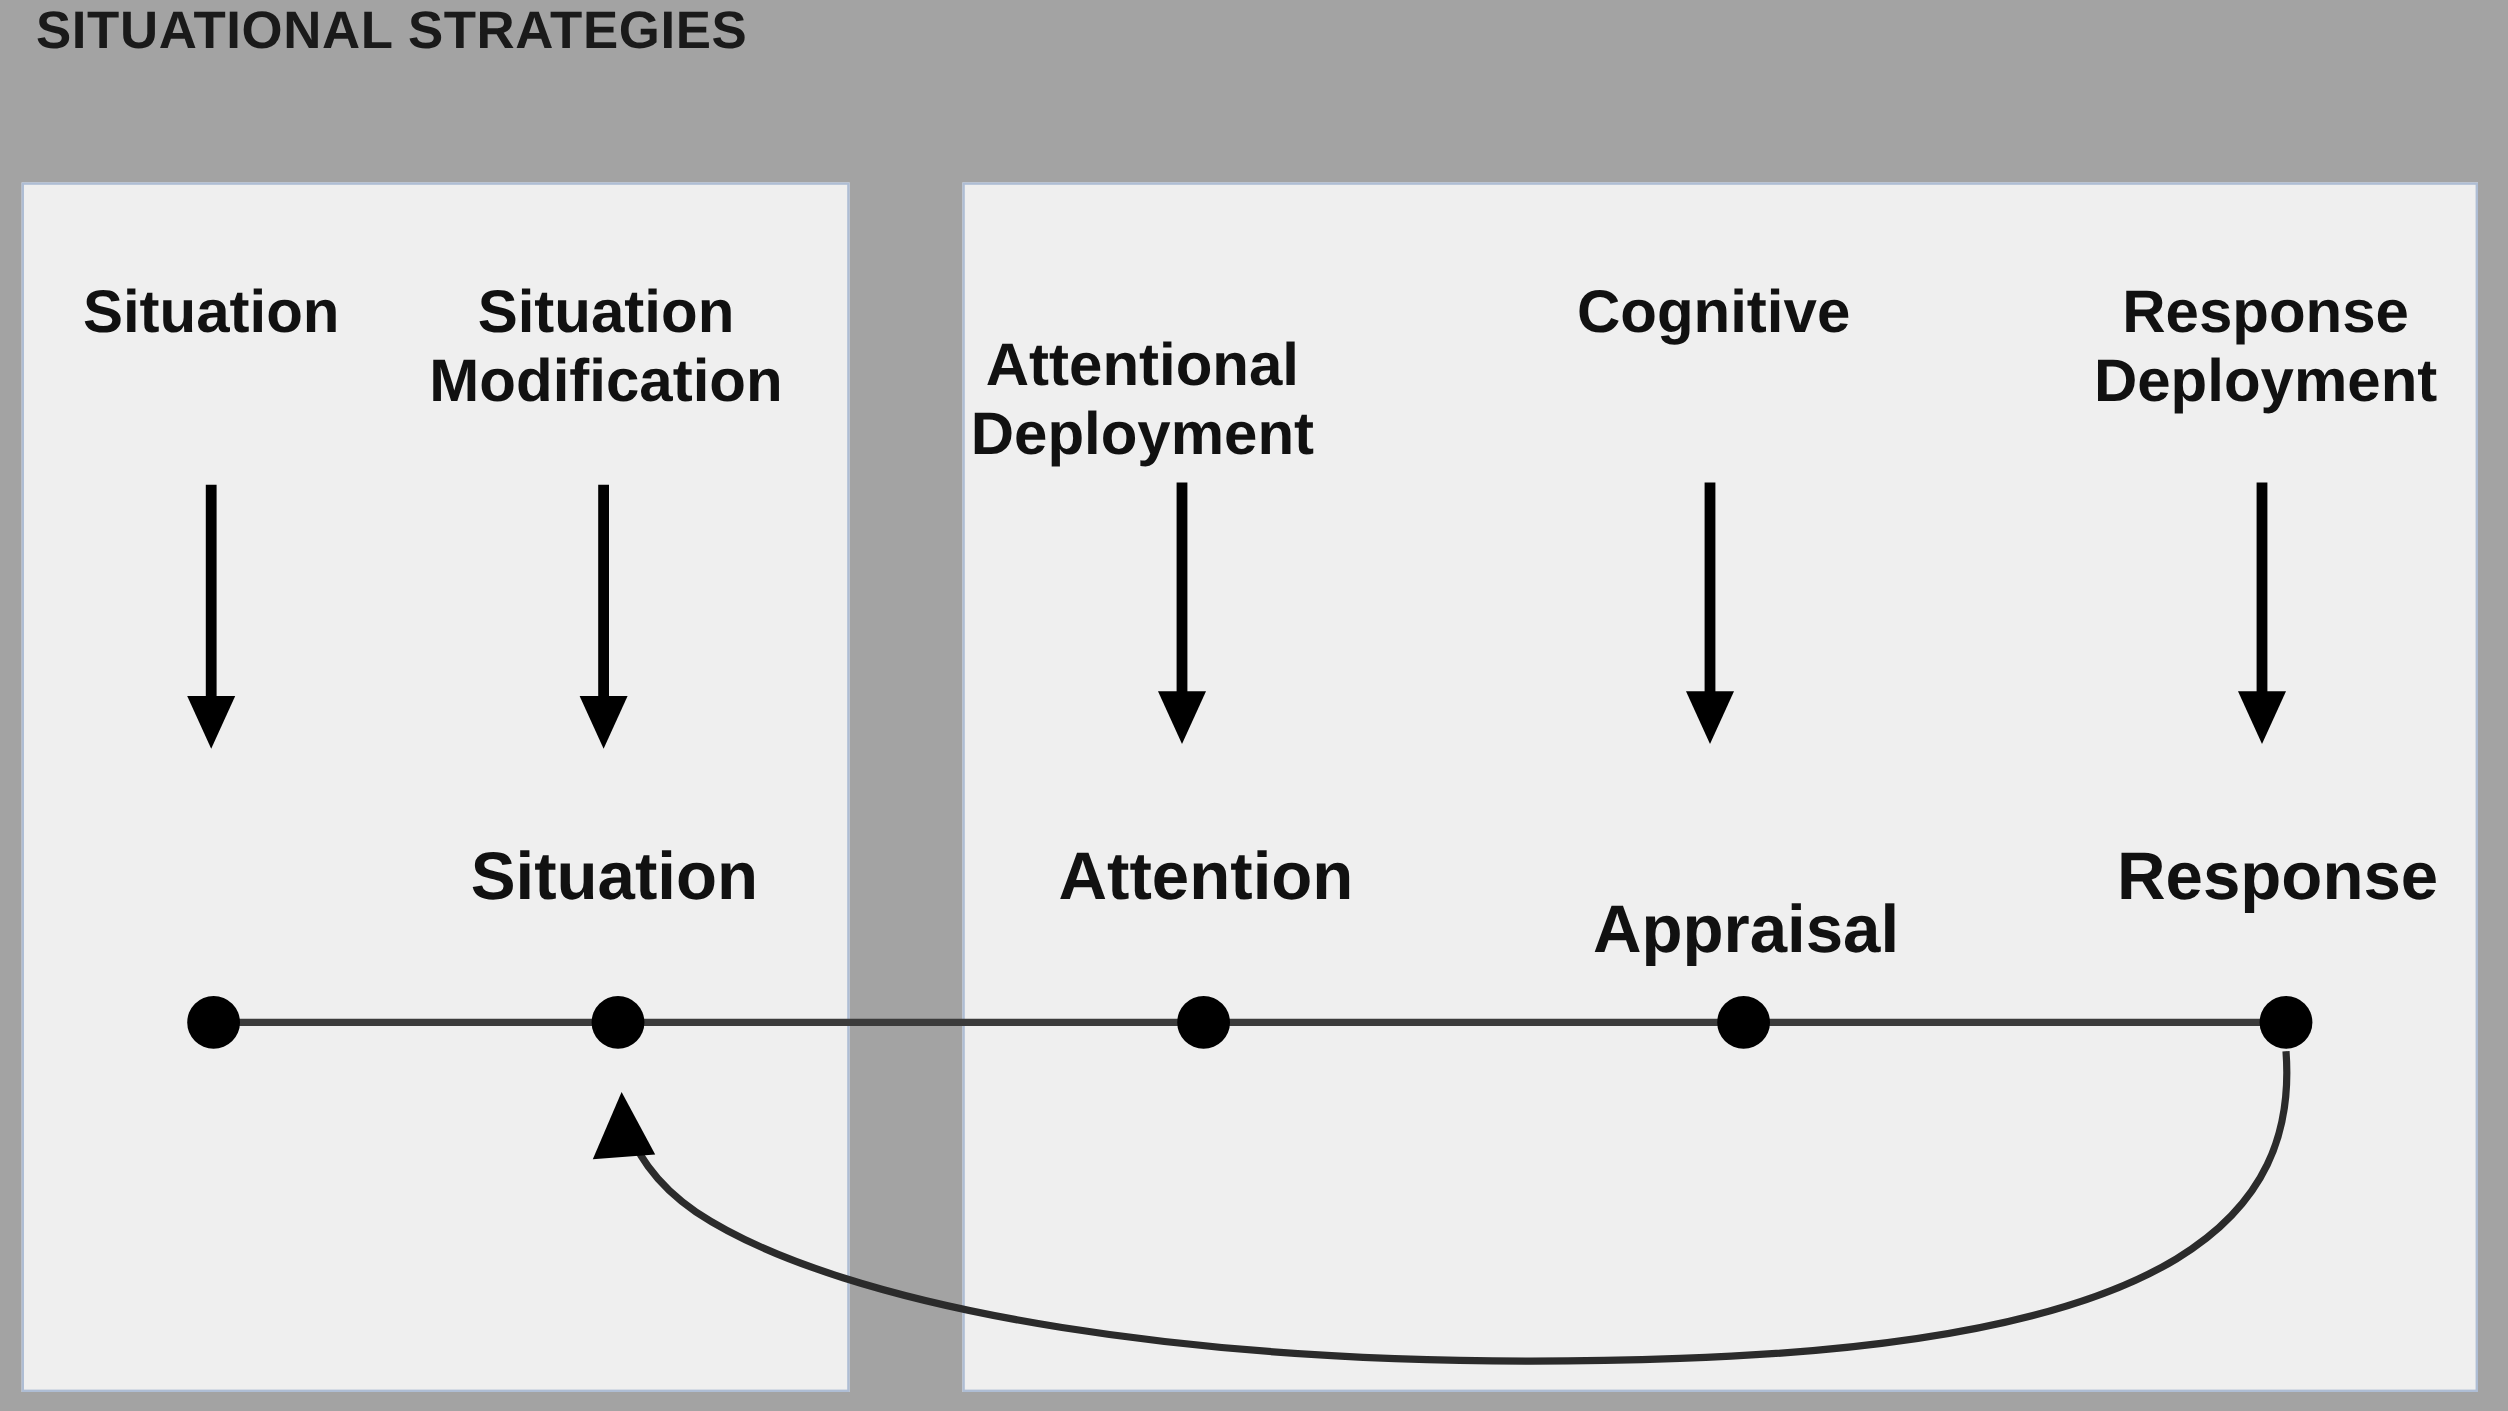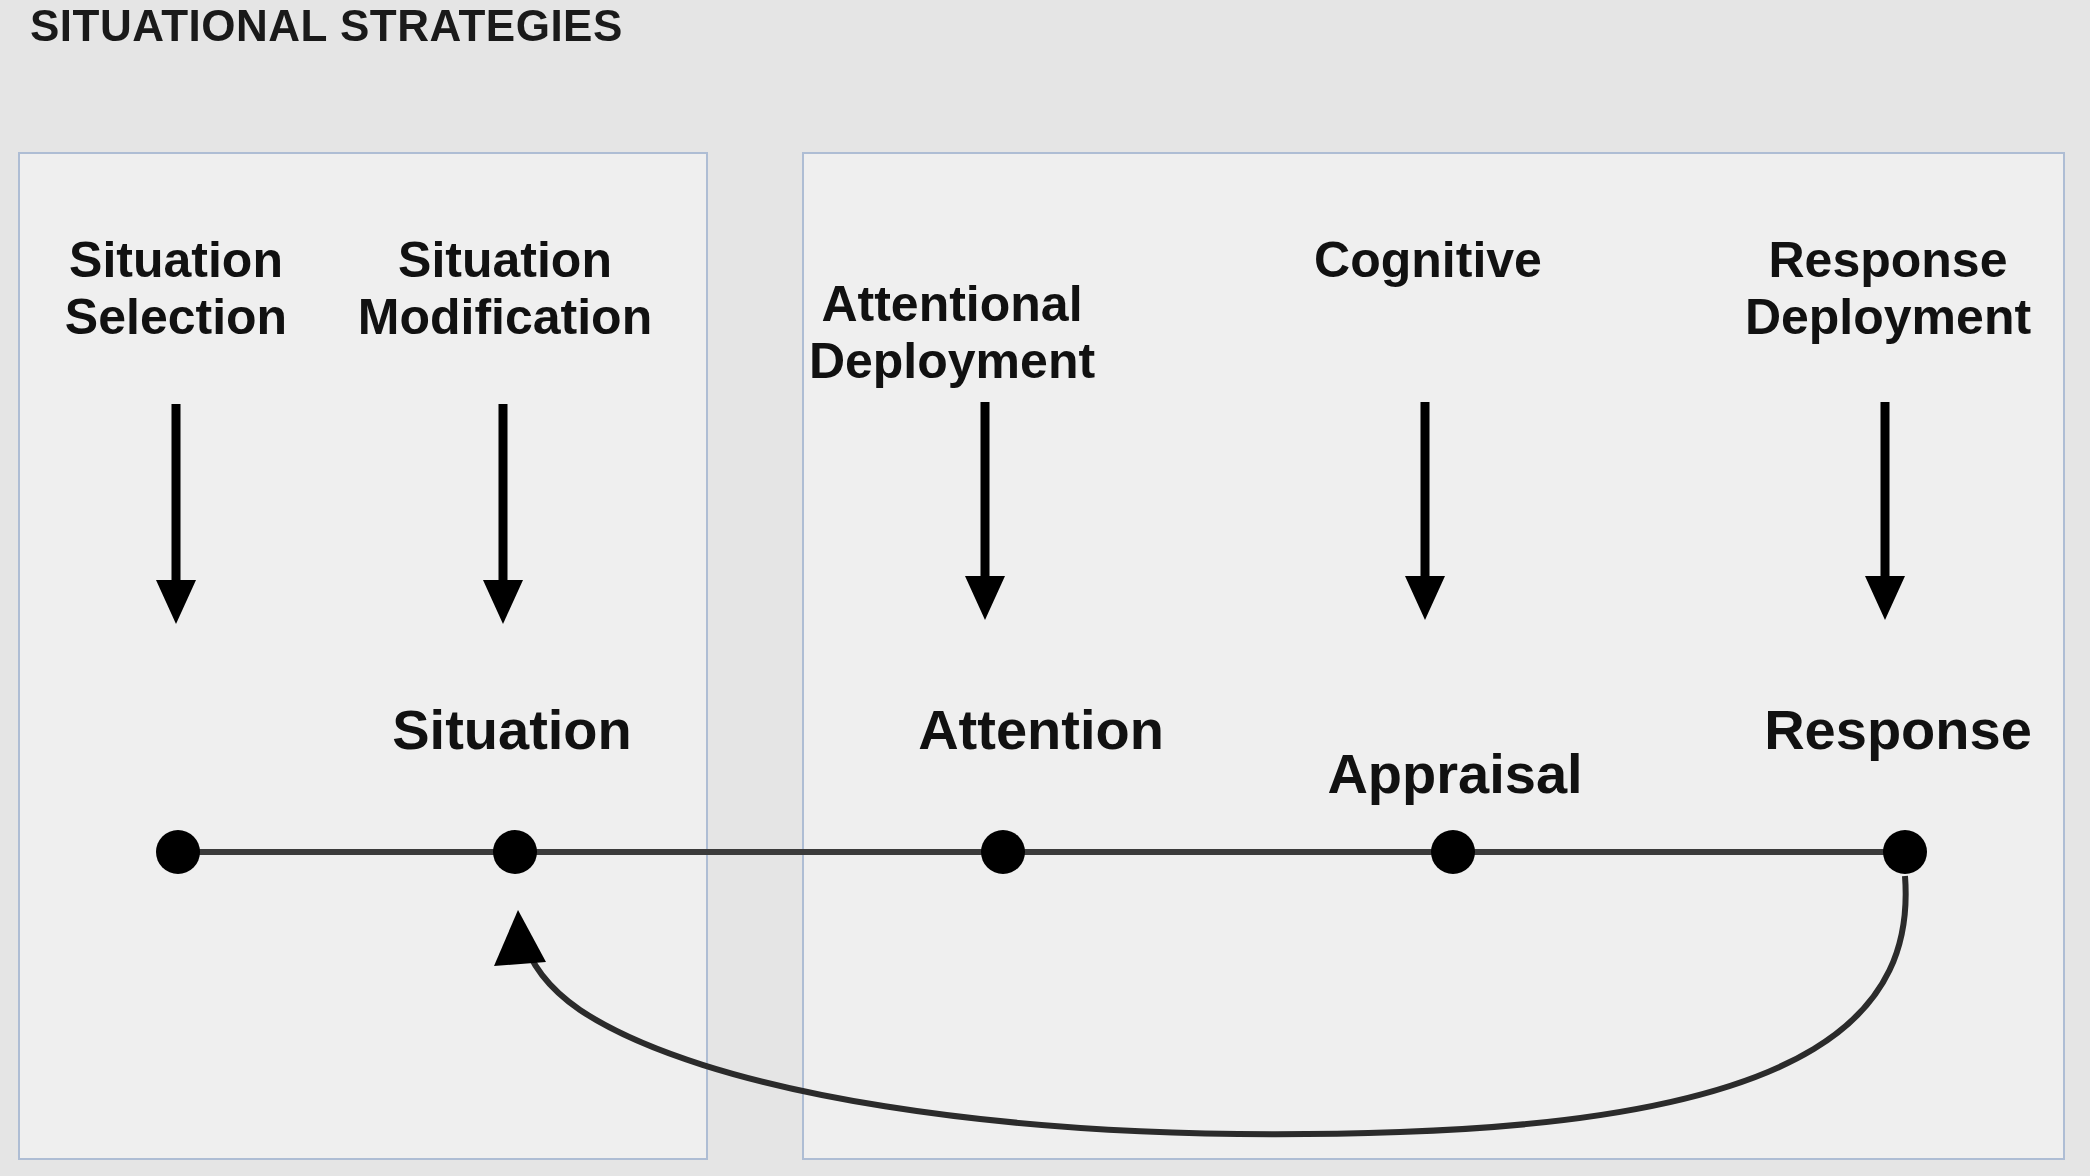--- a/index.html
+++ b/index.html
@@ -14,7 +14,7 @@
     position: relative;
     width: 2090px;
     height: 1176px;
-    background: #e5e5e5;
+    background: #a3a3a3;
     overflow: hidden;
   }
 

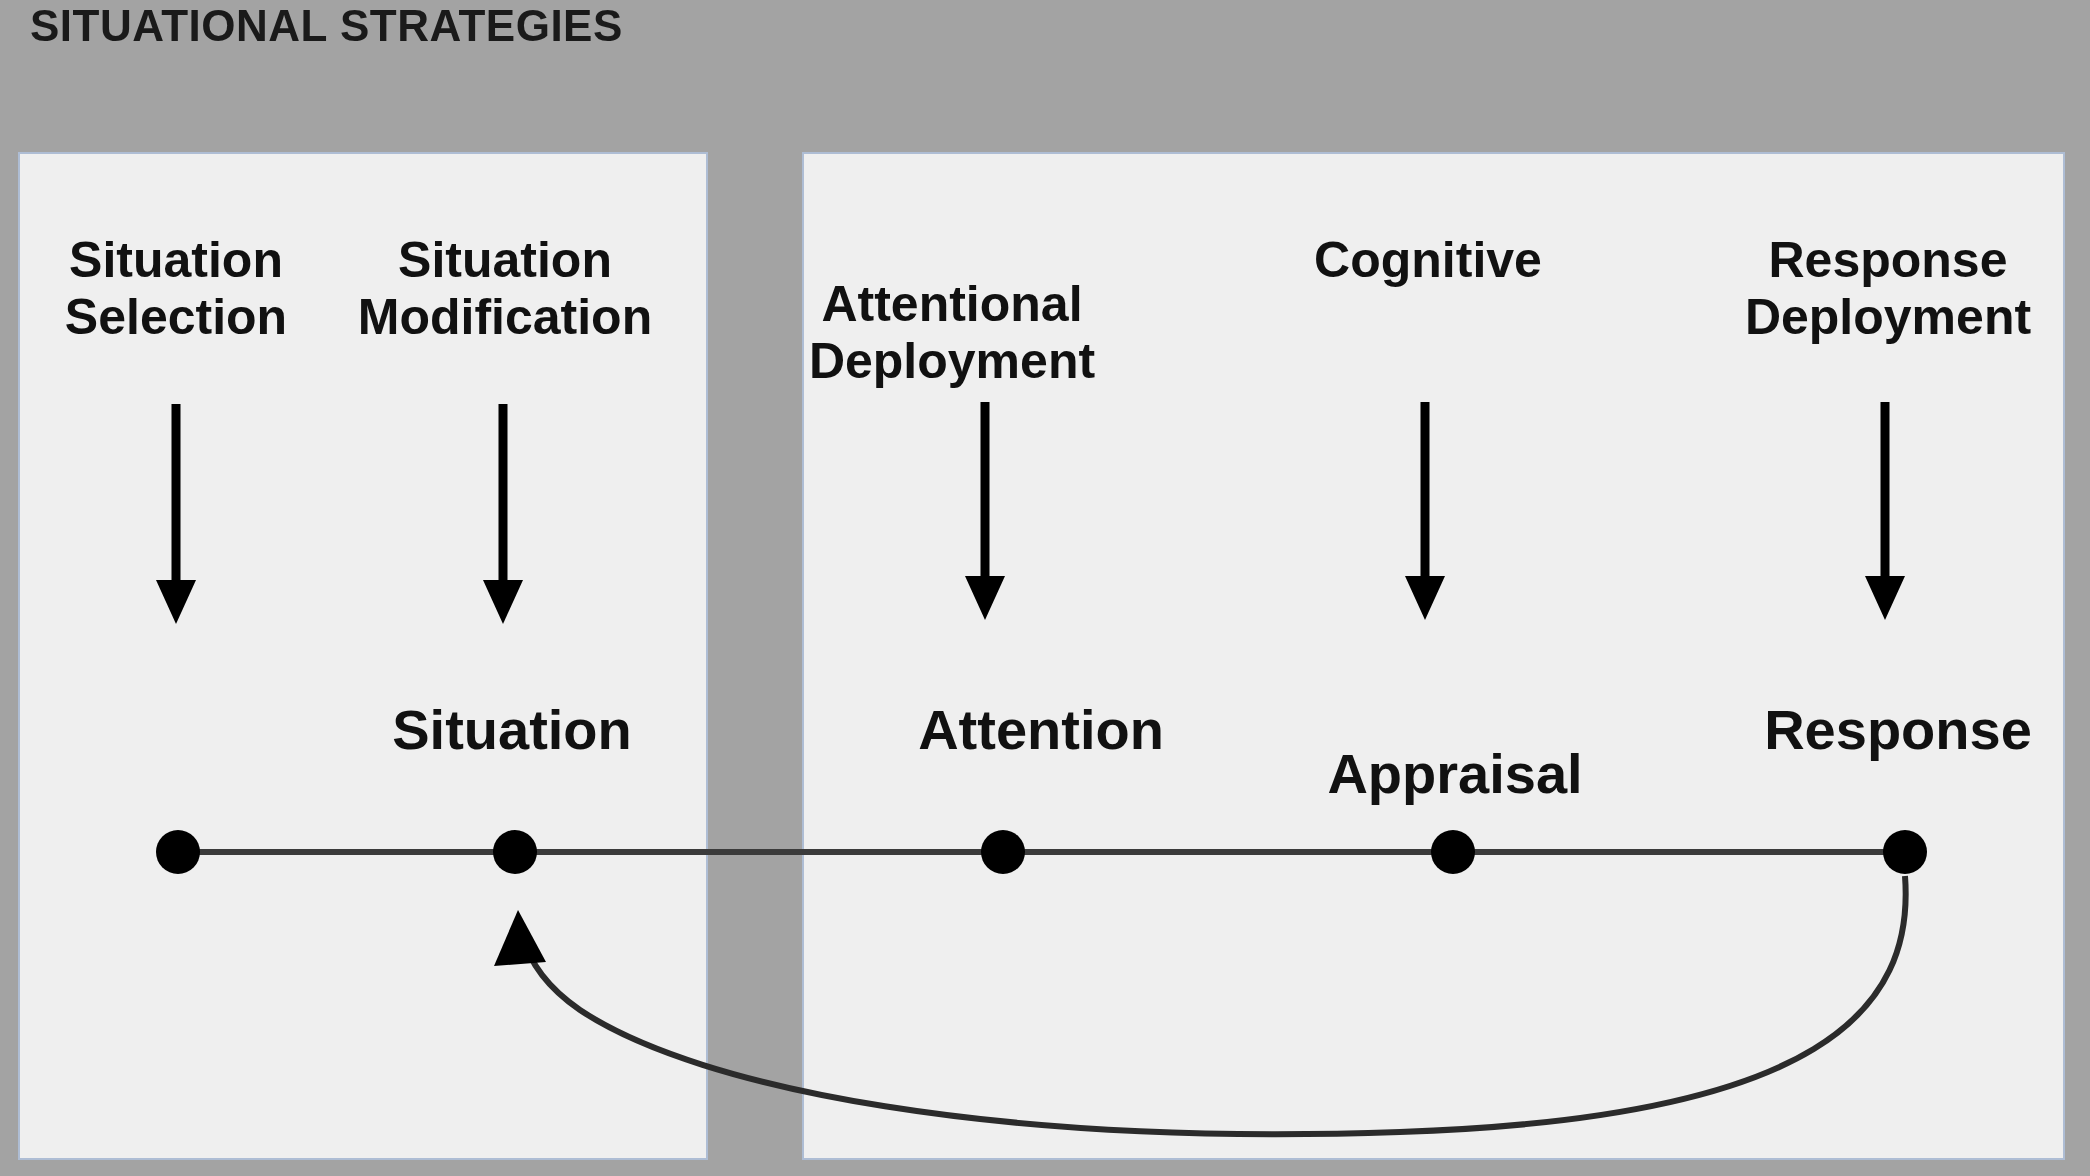--- a/index.html
+++ b/index.html
@@ -107,7 +107,6 @@
 
   <div class="strategy-label" id="lbl-situation-selection">
     <span class="l1">Situation</span>
-    <span class="l2">Selection</span>
   </div>
 
   <div class="strategy-label" id="lbl-situation-modification">

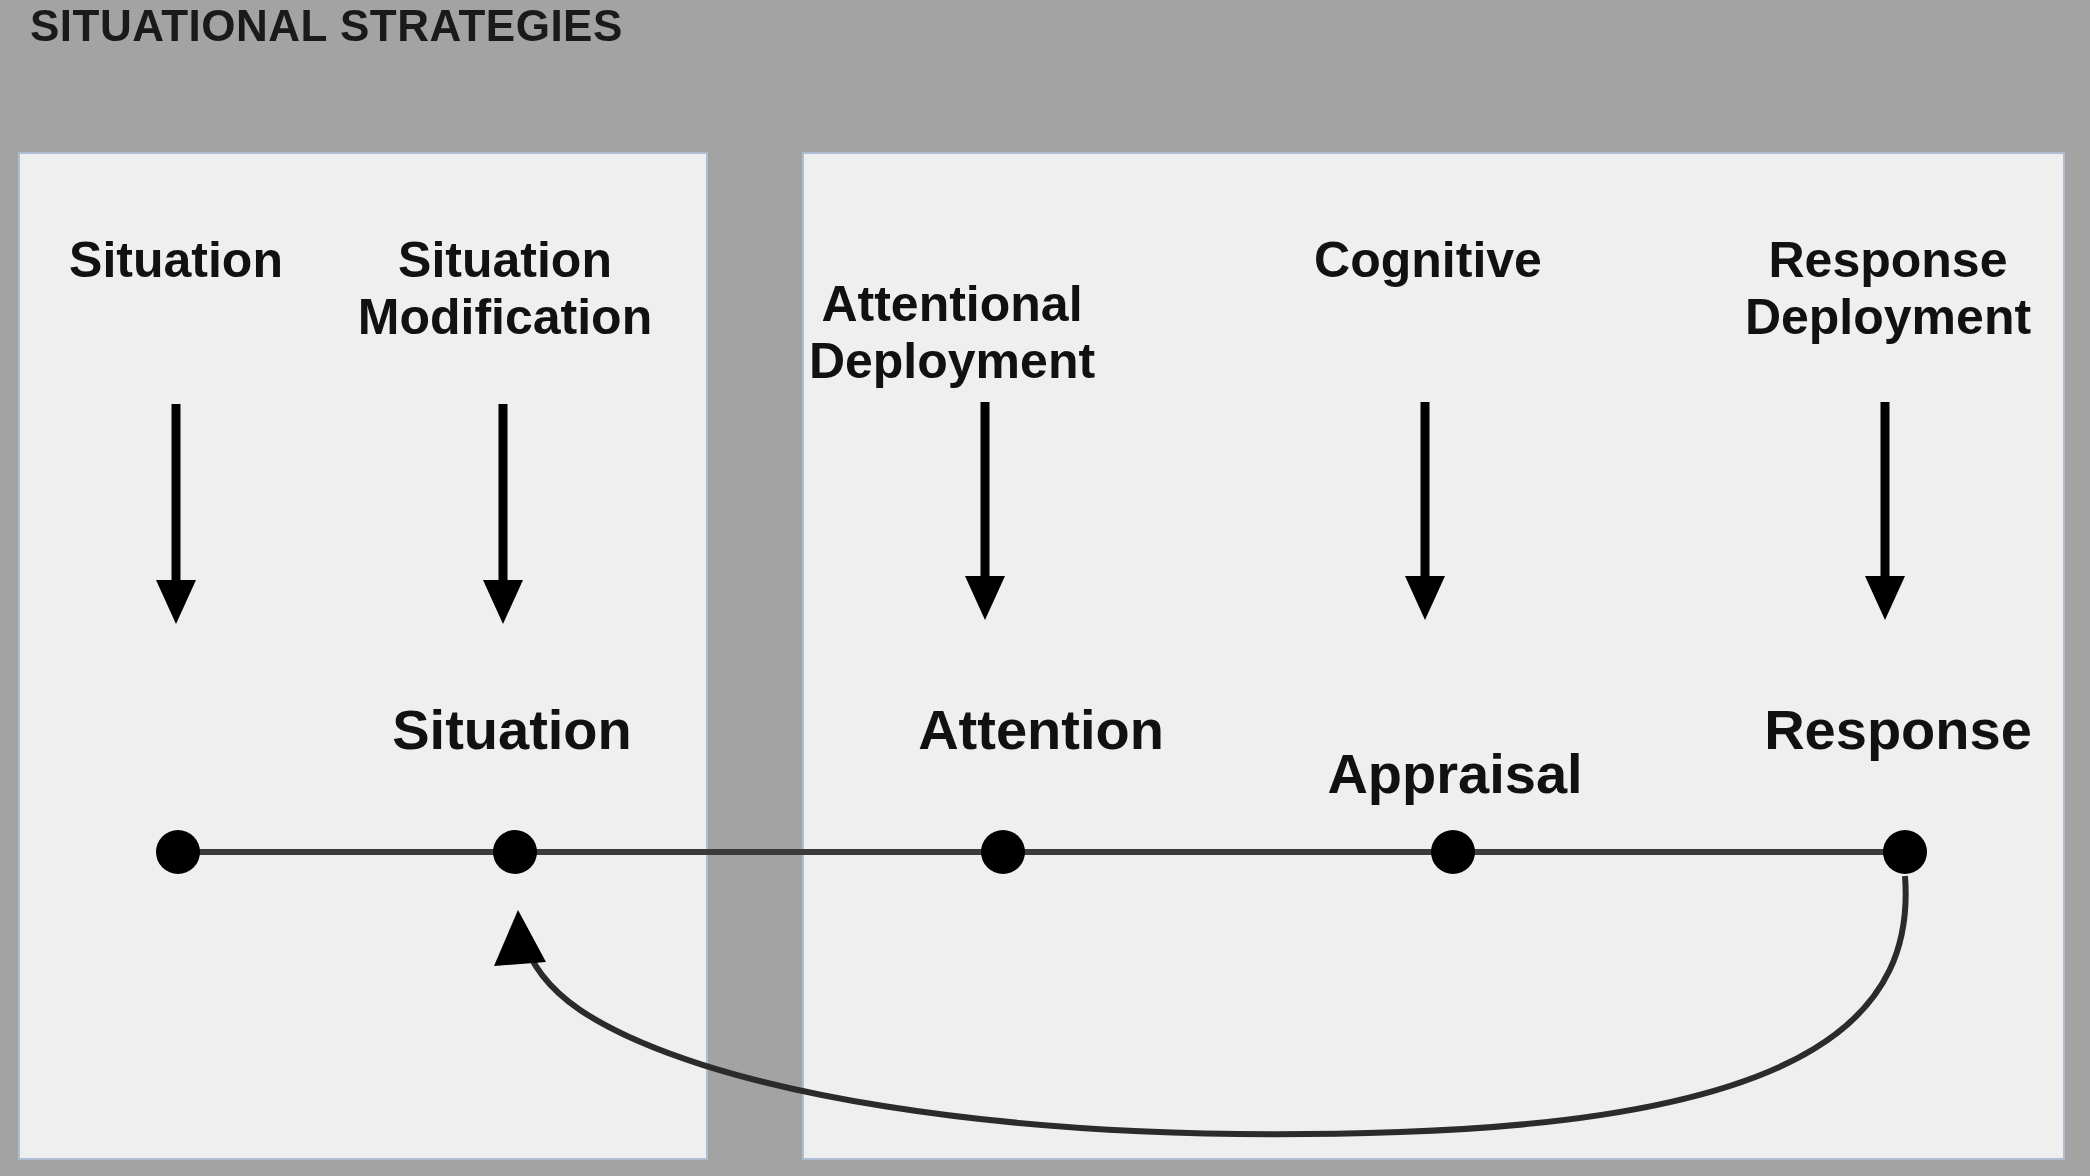--- a/index.html
+++ b/index.html
@@ -81,7 +81,7 @@
     line-height: 1;
   }
   #lbl-stage-situation { left: 512px;  top: 702px; }
-  #lbl-stage-attention { left: 1005px; top: 702px; margin-left: 36px; }
+  #lbl-stage-attention { left: 1005px; top: 702px; }
   #lbl-stage-appraisal { left: 1455px; top: 702px; margin-top: 44px; }
   #lbl-stage-response  { left: 1898px; top: 702px; }
 

